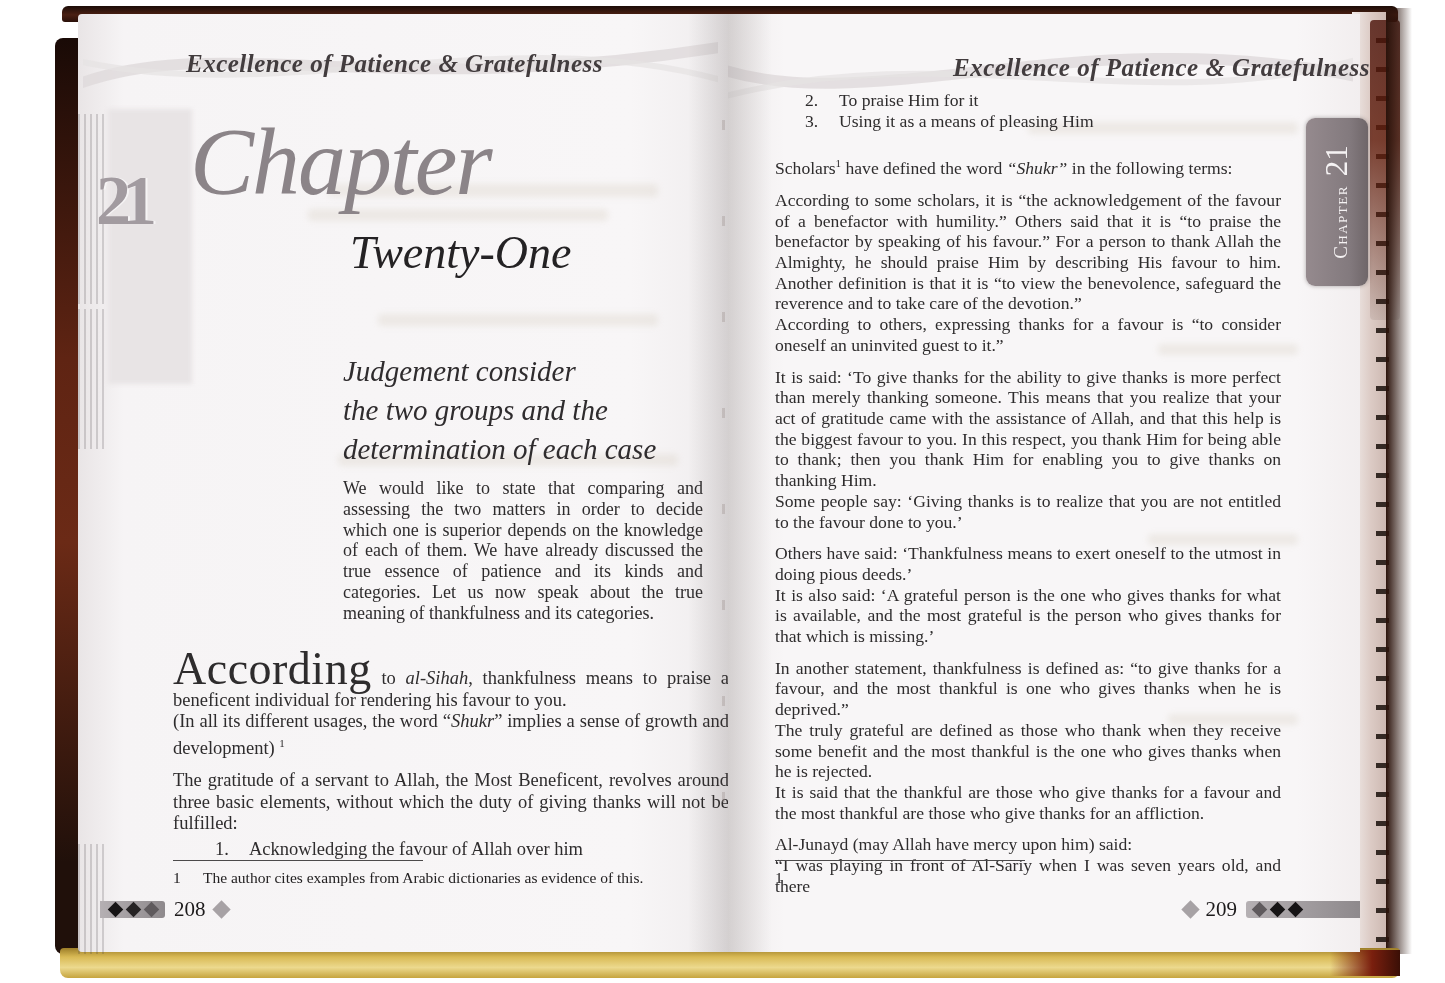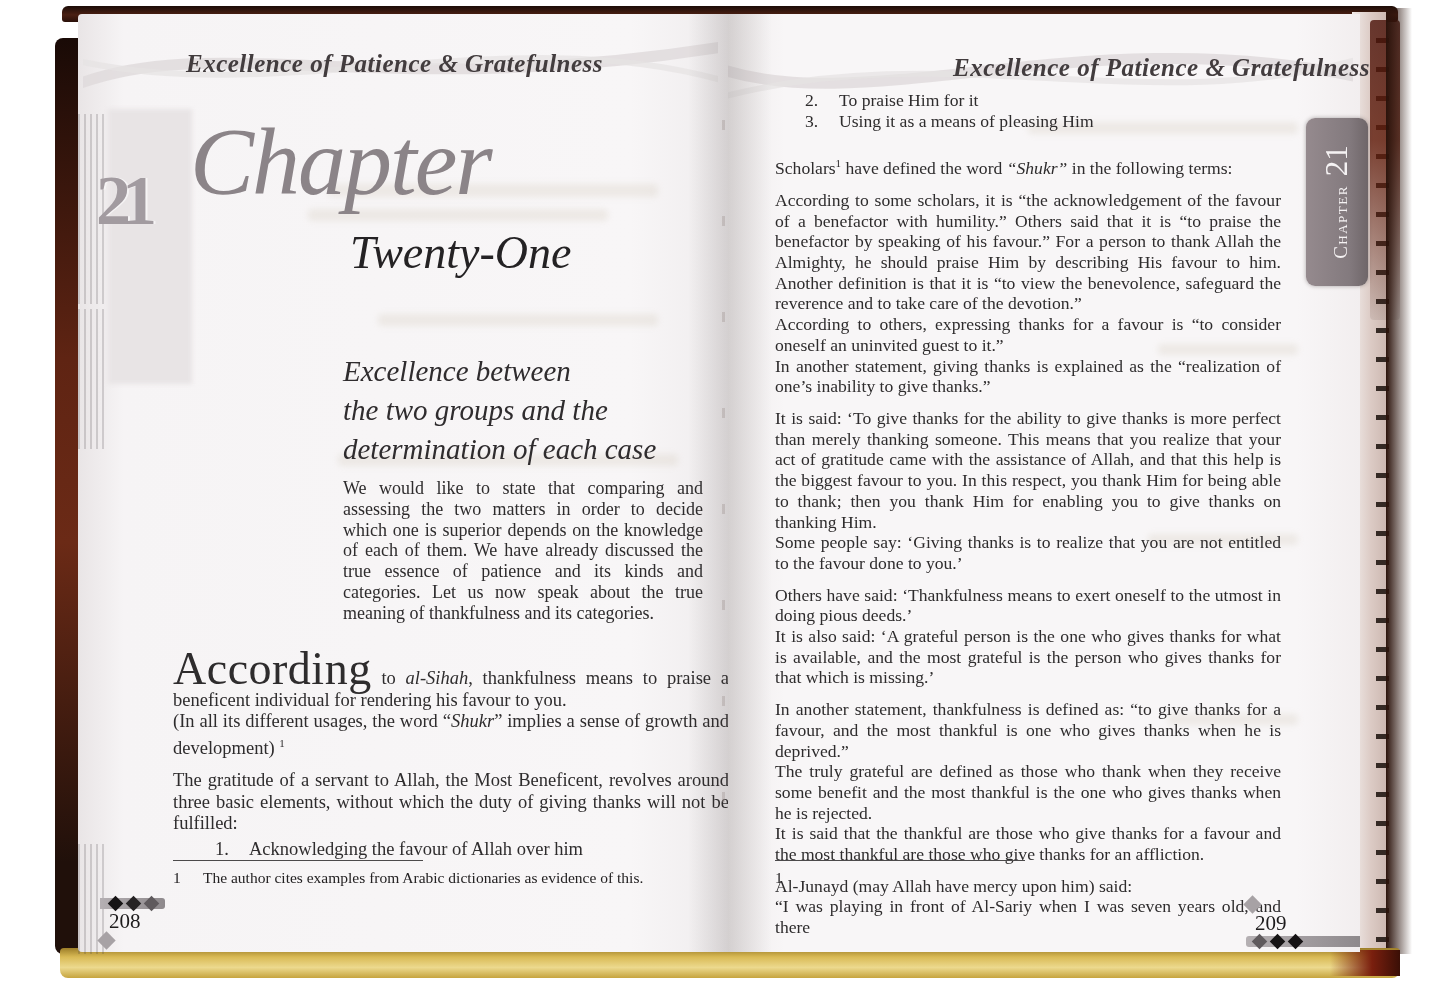--- a/index.html
+++ b/index.html
@@ -133,7 +133,7 @@
     <div class="chapter-number-words script" style="left:272px;top:212px;">Twenty-One</div>
 
     <div class="subtitle" style="left:265px;top:338px;width:375px;">
-      <div>Excellence between</div>
+      <div>Judgement consider</div>
       <div>the two groups and the</div>
       <div>determination of each case</div>
     </div>

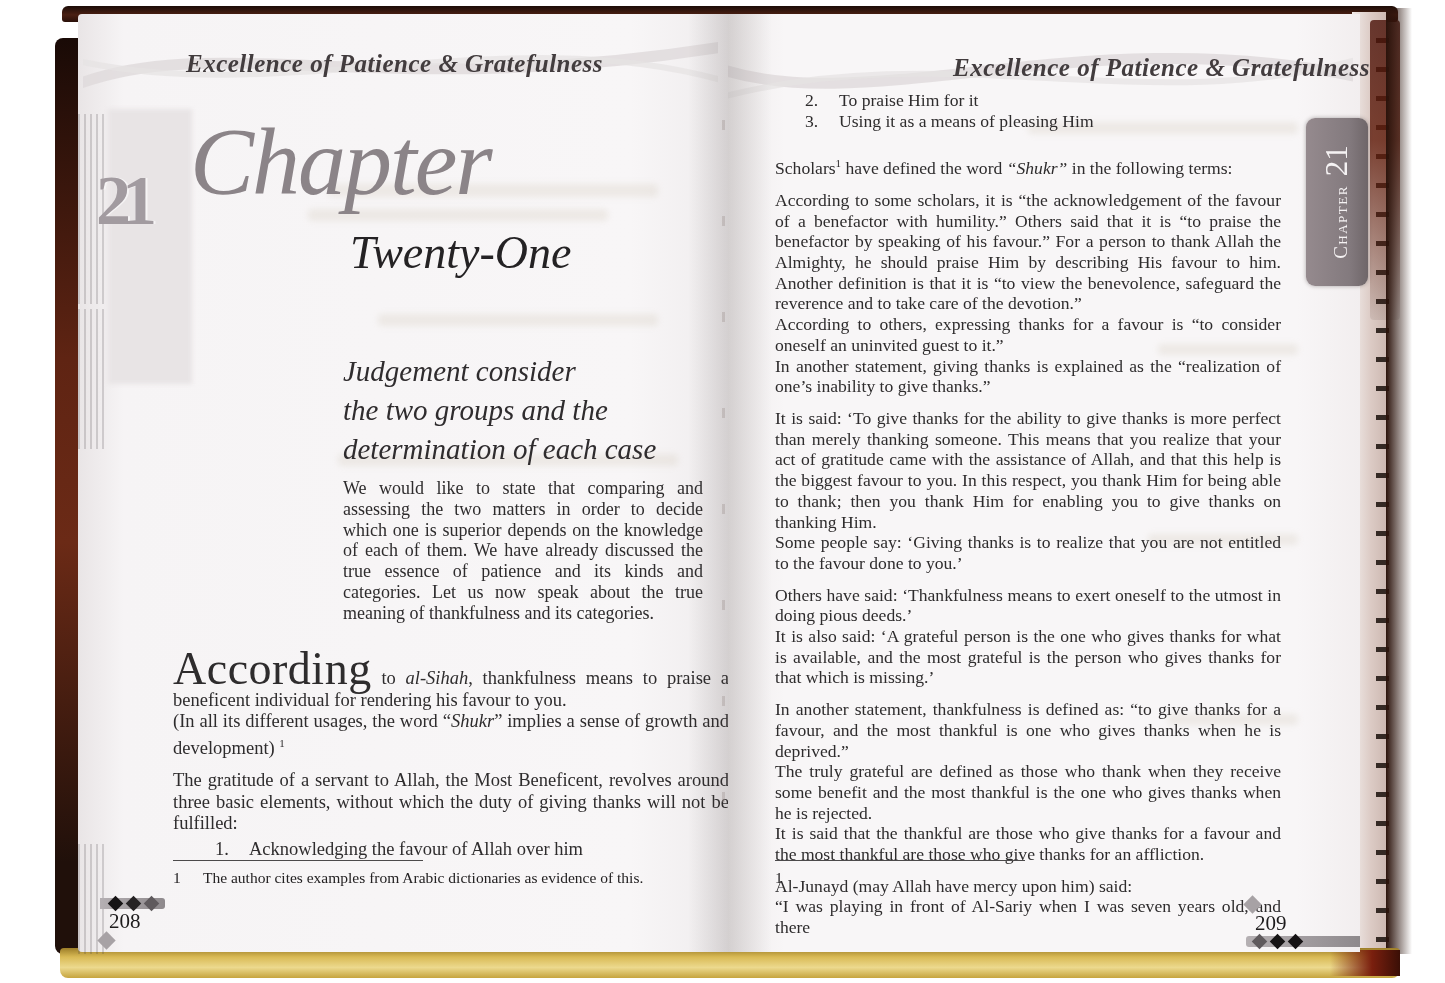--- a/index.html
+++ b/index.html
@@ -201,7 +201,6 @@
       <div class="gap"></div>
       <p>According to some scholars, it is “the acknowledgement of the favour of a benefactor with humility.” Others said that it is “to praise the benefactor by speaking of his favour.” For a person to thank Allah the Almighty, he should praise Him by describing His favour to him. Another definition is that it is “to view the benevolence, safeguard the reverence and to take care of the devotion.”</p>
       <p>According to others, expressing thanks for a favour is “to consider oneself an uninvited guest to it.”</p>
-      <p>In another statement, giving thanks is explained as the “realization of one’s inability to give thanks.”</p>
       <div class="gap"></div>
       <p>It is said: ‘To give thanks for the ability to give thanks is more perfect than merely thanking someone. This means that you realize that your act of gratitude came with the assistance of Allah, and that this help is the biggest favour to you. In this respect, you thank Him for being able to thank; then you thank Him for enabling you to give thanks on thanking Him.</p>
       <p>Some people say: ‘Giving thanks is to realize that you are not entitled to the favour done to you.’</p>

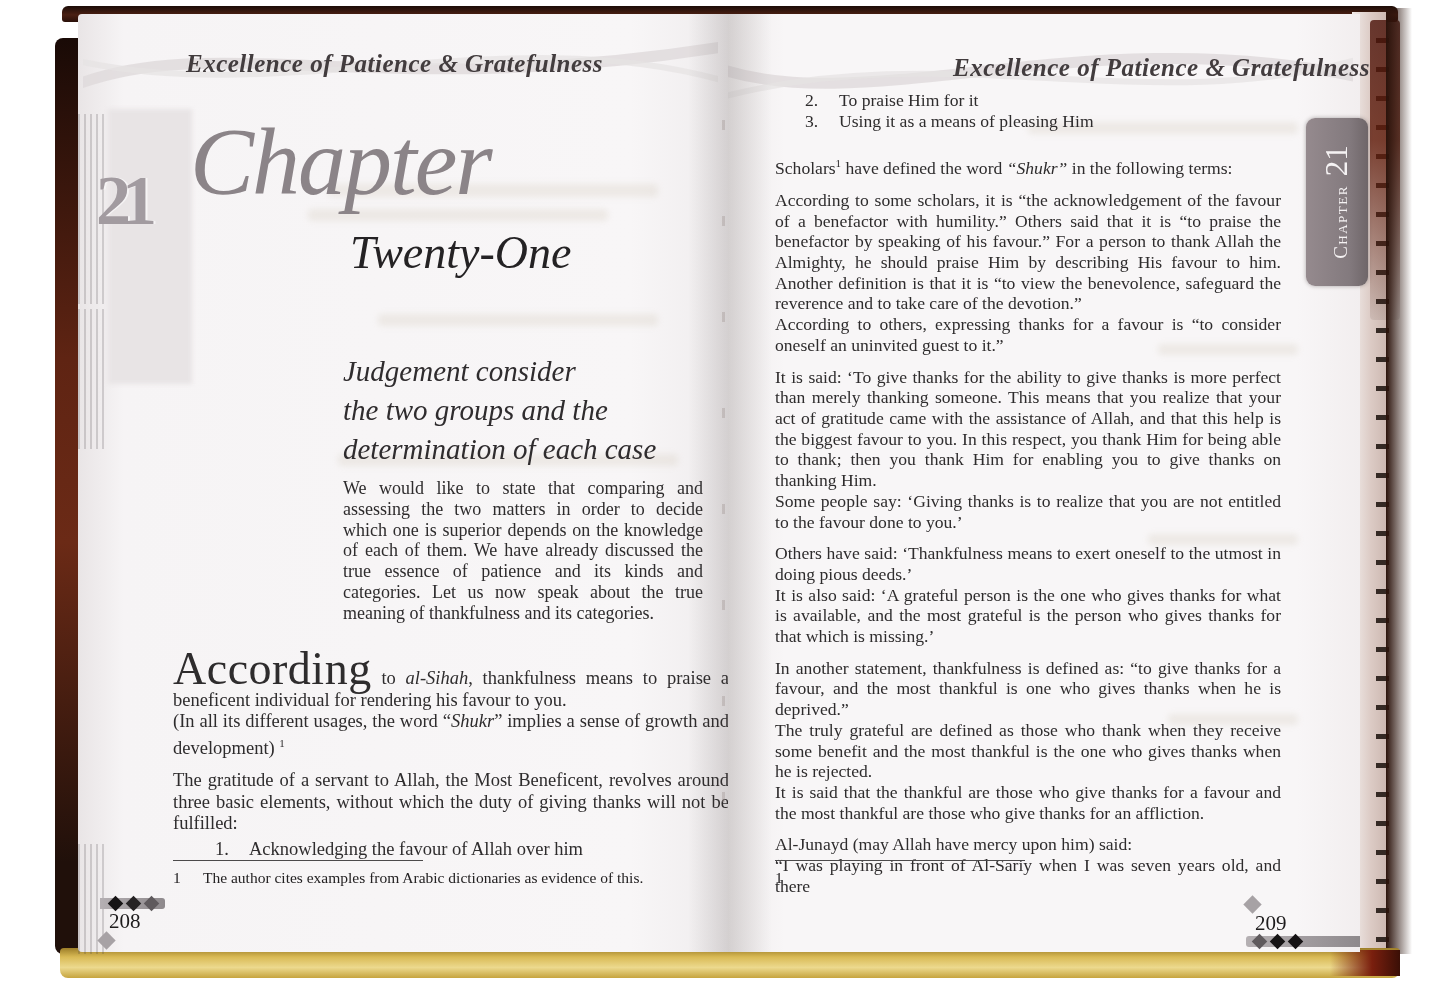--- a/index.html
+++ b/index.html
@@ -74,7 +74,7 @@
   .fn-num{width:30px;flex:0 0 30px;}
 
   
-  .pageband{position:absolute;display:flex;height:22px;flex-direction:column;}
+  .pageband{position:absolute;display:flex;align-items:center;height:22px;}
   .band{height:17px;display:flex;align-items:center;gap:7px;
     background:linear-gradient(to right,#b5b0b3,#8e898c);}
   .band.left{padding:0 8px 0 10px;border-radius:0 3px 3px 0;}

